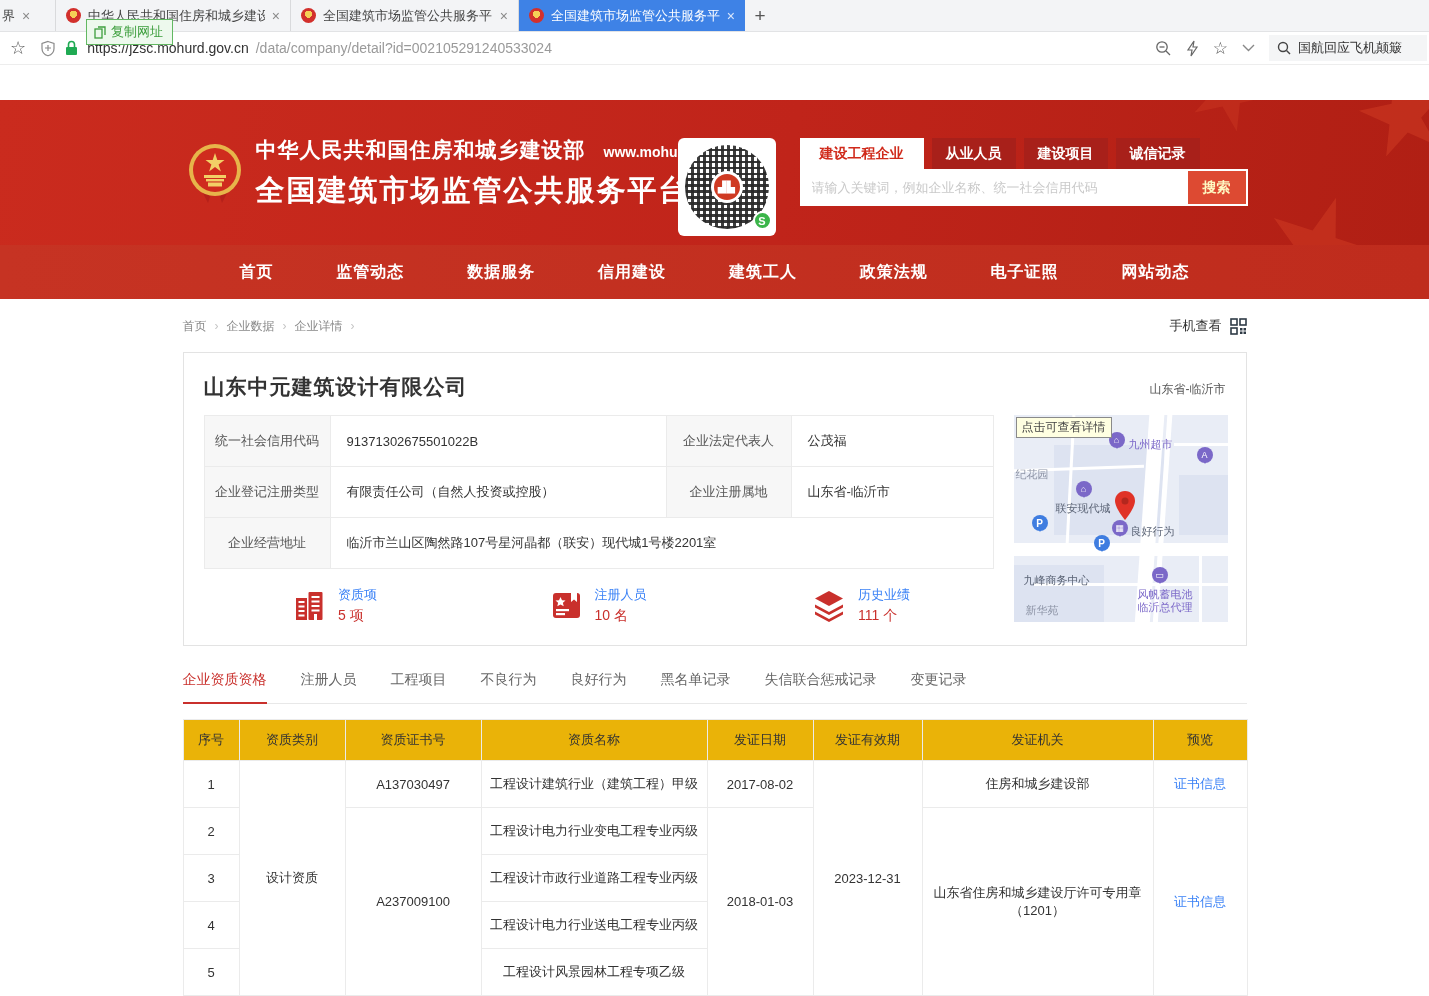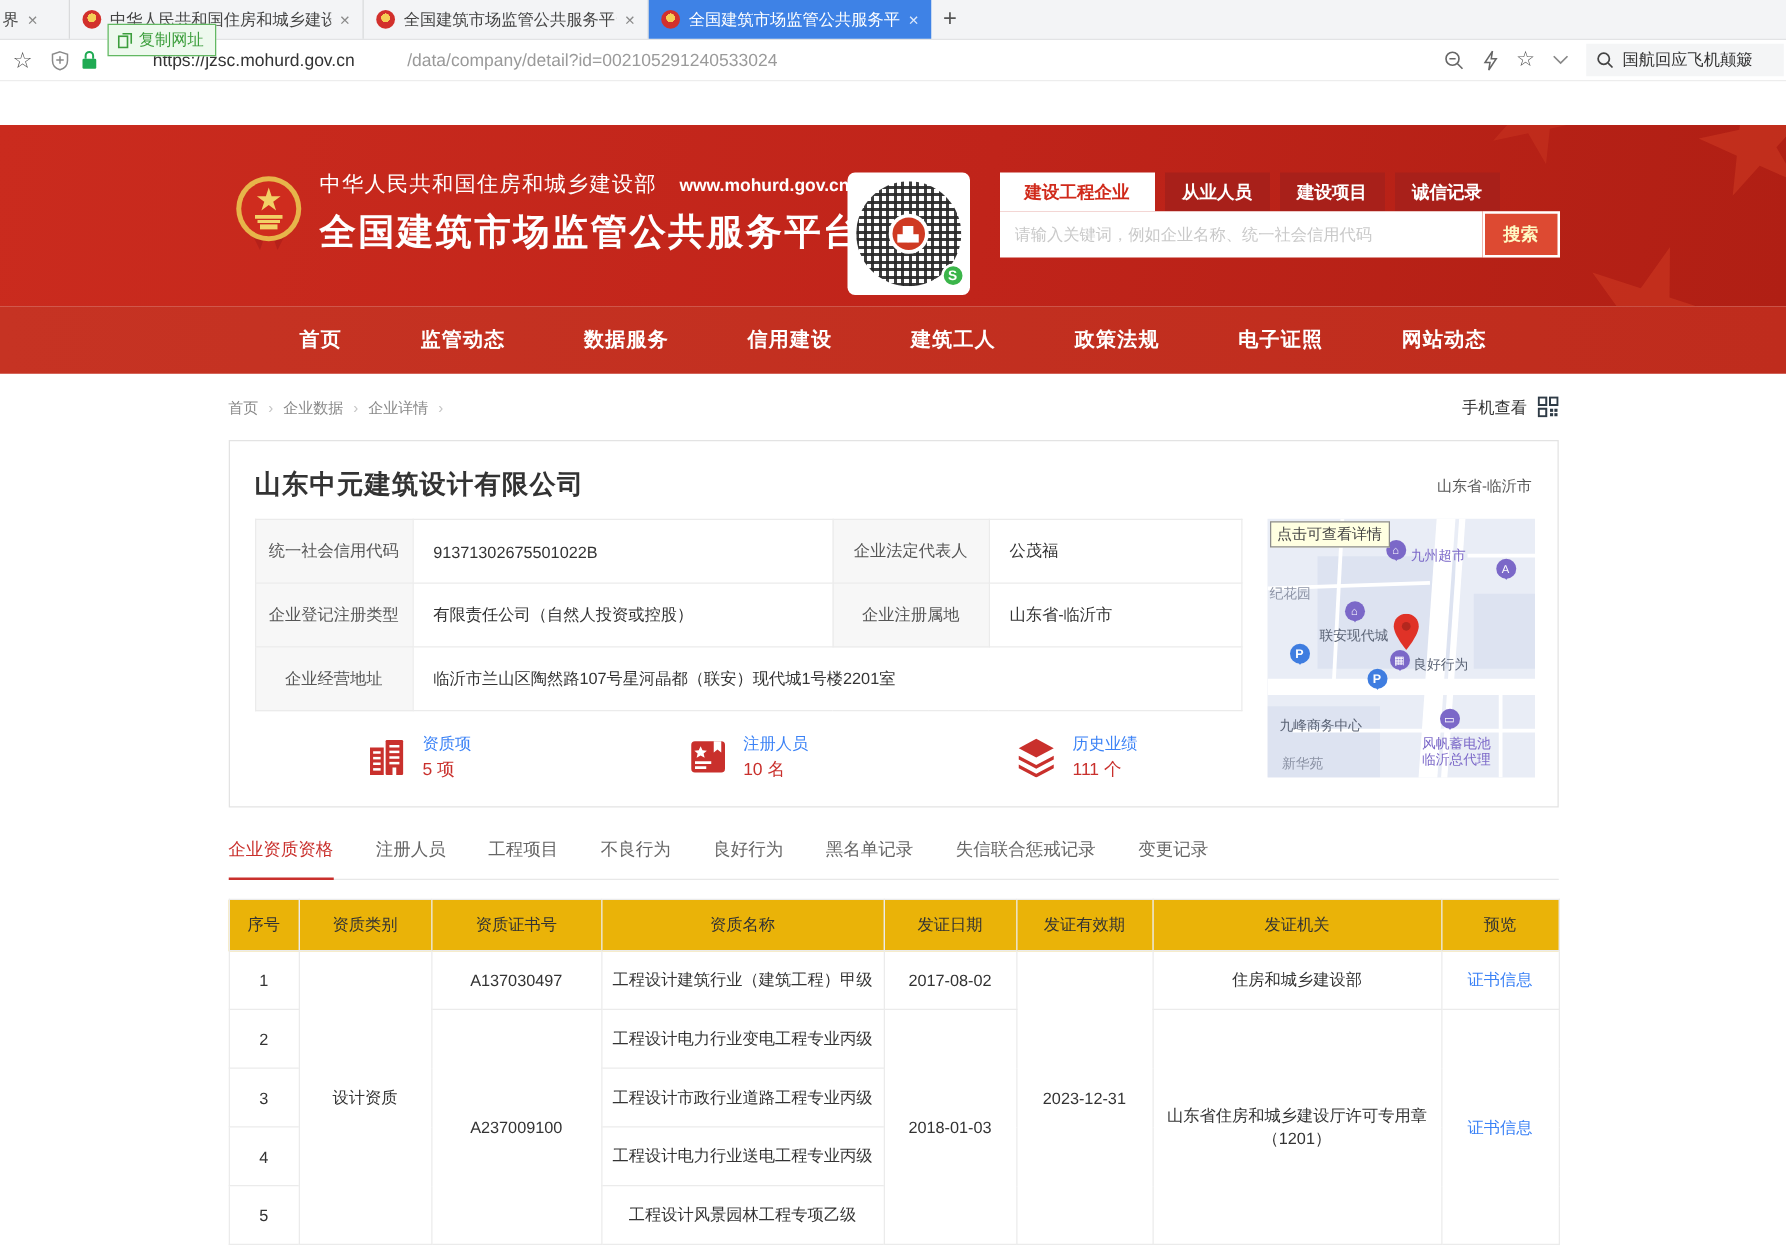--- a/index.html
+++ b/index.html
@@ -23,7 +23,7 @@
   .urlbar { position:absolute; top:32px; left:0; width:100%; height:33px; background:#fff; border-bottom:1px solid #ededed; display:flex; align-items:center; }
   .ub-star { font-size:18px; color:#555; margin:0 14px 0 10px; }
   .url-field { display:flex; align-items:center; gap:7px; flex:1 1 auto; height:25px; }
-  .url-text { font-size:14px;margin-left:35px; }
+  .url-text { font-size:14px; }
   .url-host { color:#333; }
   .url-path { color:#9a9a9a; }
   .ub-right { display:flex; align-items:center; gap:14px; margin-right:14px; color:#555; }

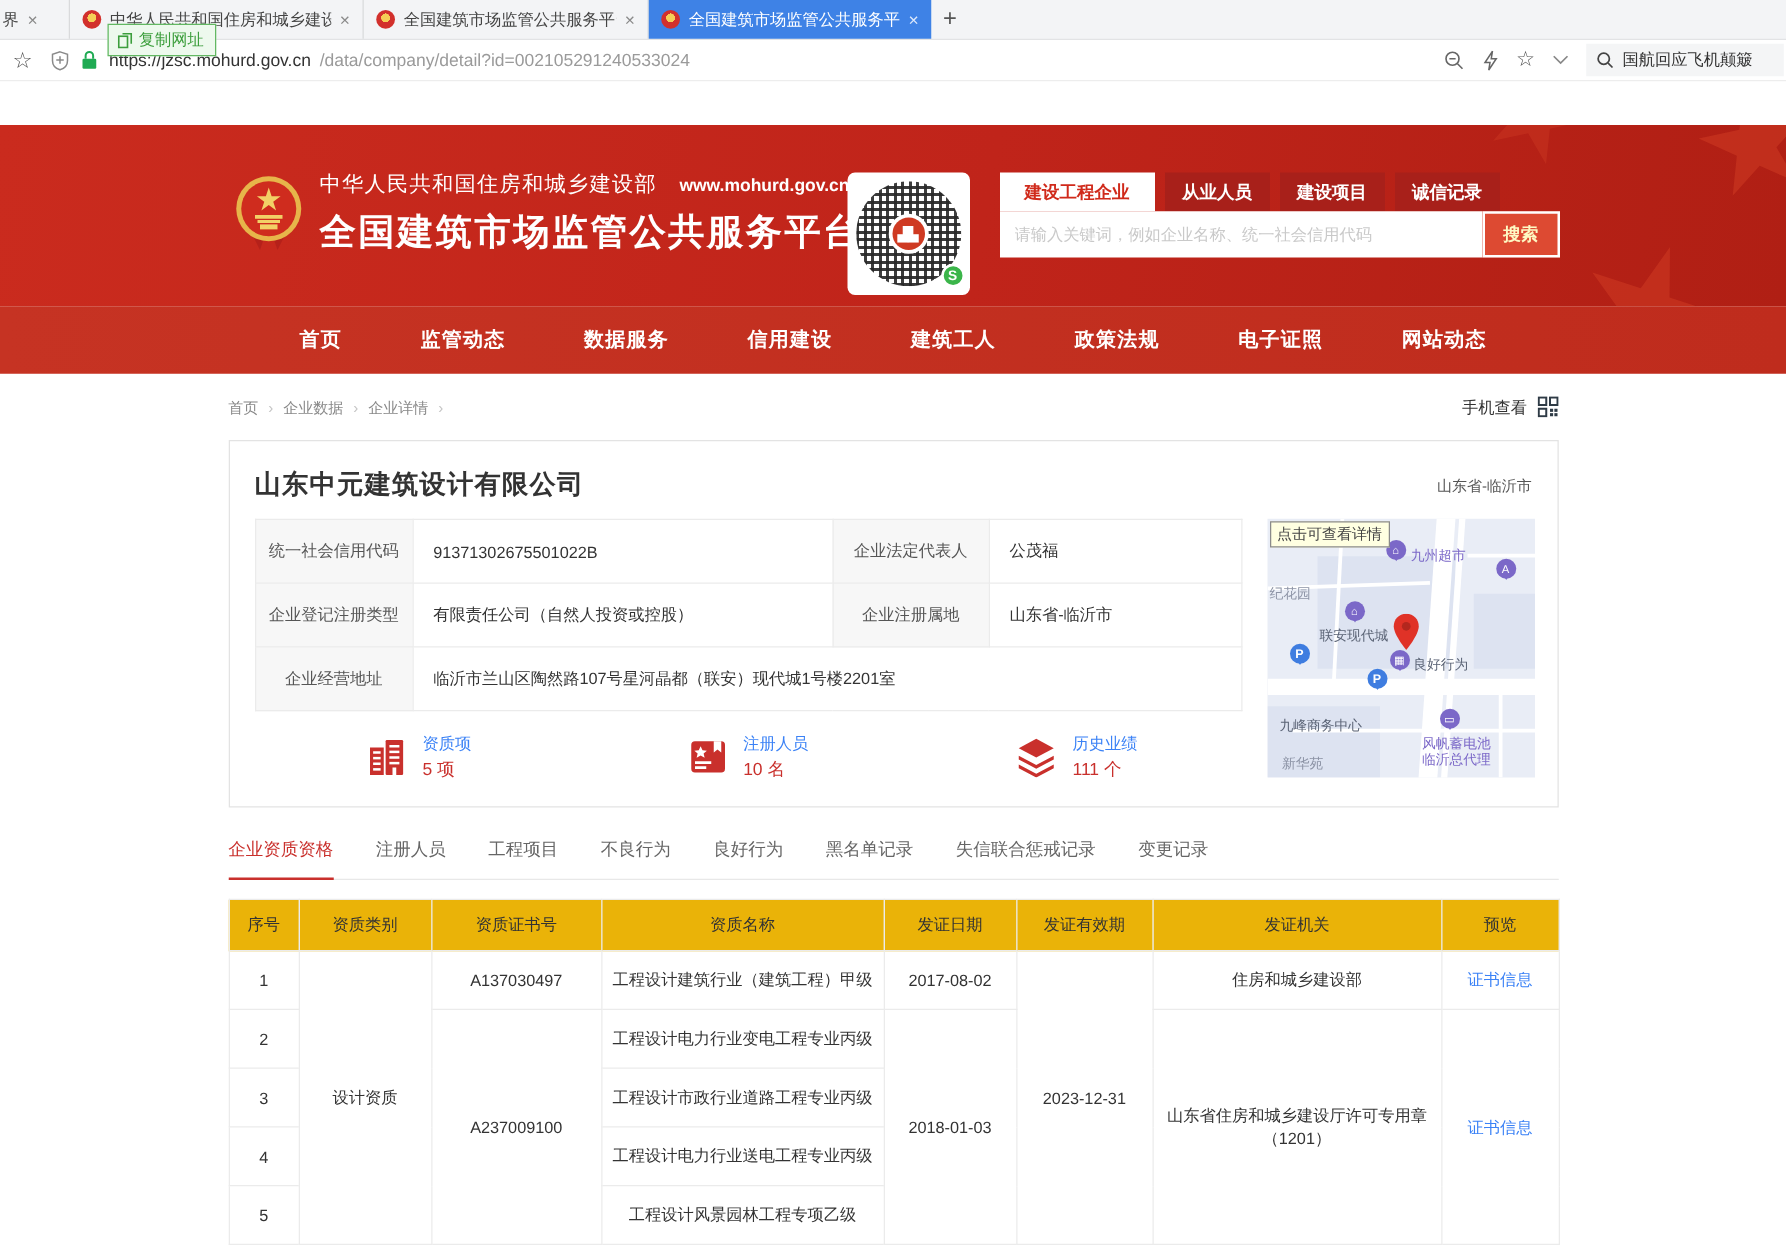--- a/index.html
+++ b/index.html
@@ -40,7 +40,7 @@
   .logo-group { position:absolute; left:8px; top:36px; display:flex; align-items:center; gap:14px; }
   .emblem { flex:0 0 auto; }
   .logo-line1 { display:flex; align-items:baseline; gap:18px; color:#fff; }
-  .ministry { font-size:17px; font-weight:normal; letter-spacing:1px; }
+  .ministry { font-size:21px; font-weight:bold; letter-spacing:1px; }
   .site-url { font-size:14px; font-weight:bold; }
   .platform { margin-top:7px; color:#fff; font-size:29px; font-weight:bold; letter-spacing:2px; }
   .qr-box { position:absolute; left:498px; top:38px; width:98px; height:98px; background:#fff; border-radius:6px; display:flex; align-items:center; justify-content:center; }

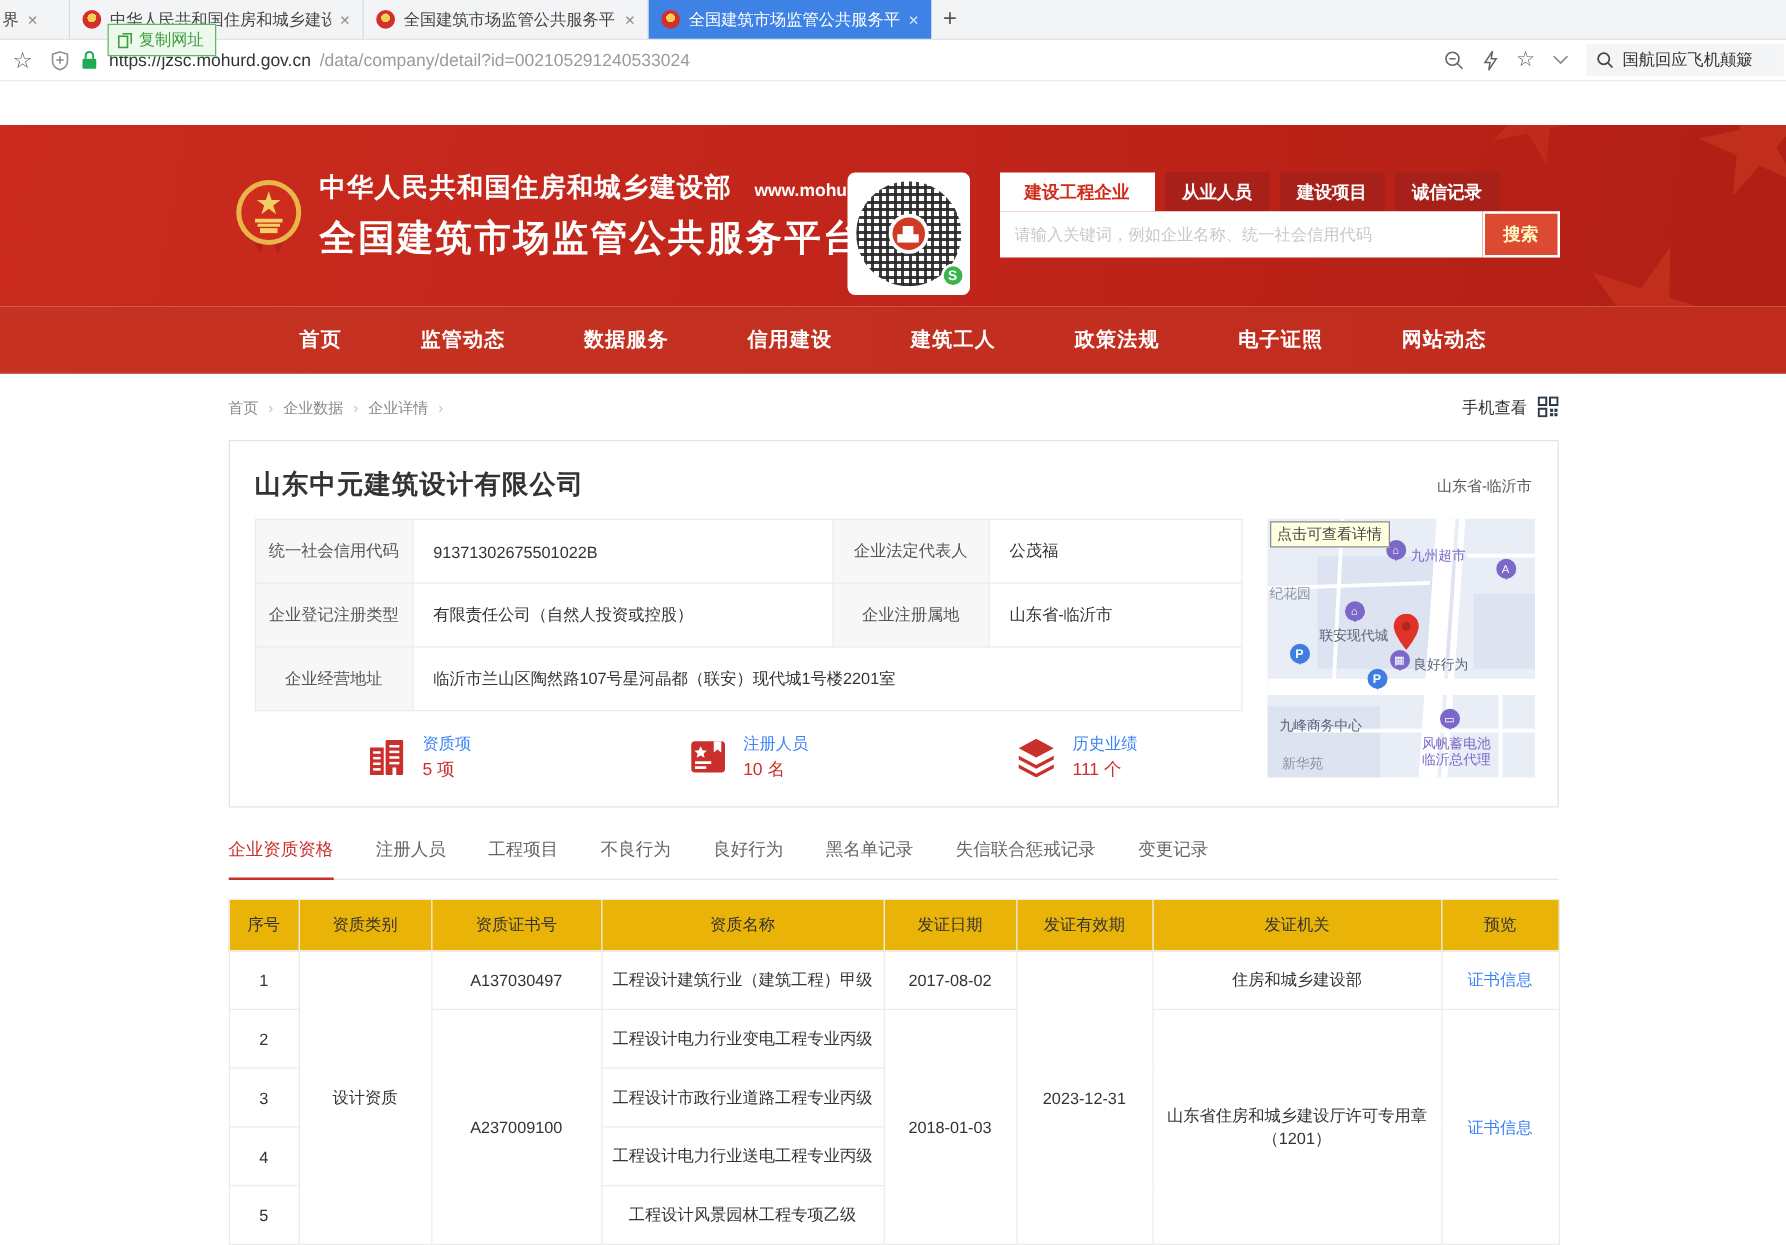--- a/index.html
+++ b/index.html
@@ -67,7 +67,7 @@
   .crumb-row { margin-top:16px; display:flex; align-items:center; justify-content:space-between; height:22px; }
   .crumbs { display:flex; align-items:center; gap:8px; font-size:12px; color:#888; }
   .crumb-sep { color:#c5c5c5; font-size:12px; }
-  .mobile-view { display:flex; align-items:flex-start; gap:8px; font-size:13px; color:#333; }
+  .mobile-view { display:flex; align-items:flex-end; gap:8px; font-size:13px; color:#333; }
 
   .company-card { margin-top:15px; border:1px solid #e3e3e3; padding:18px 20px 20px; }
   .card-title-row { display:flex; align-items:flex-start; justify-content:space-between; padding:2px 0 14px; }

